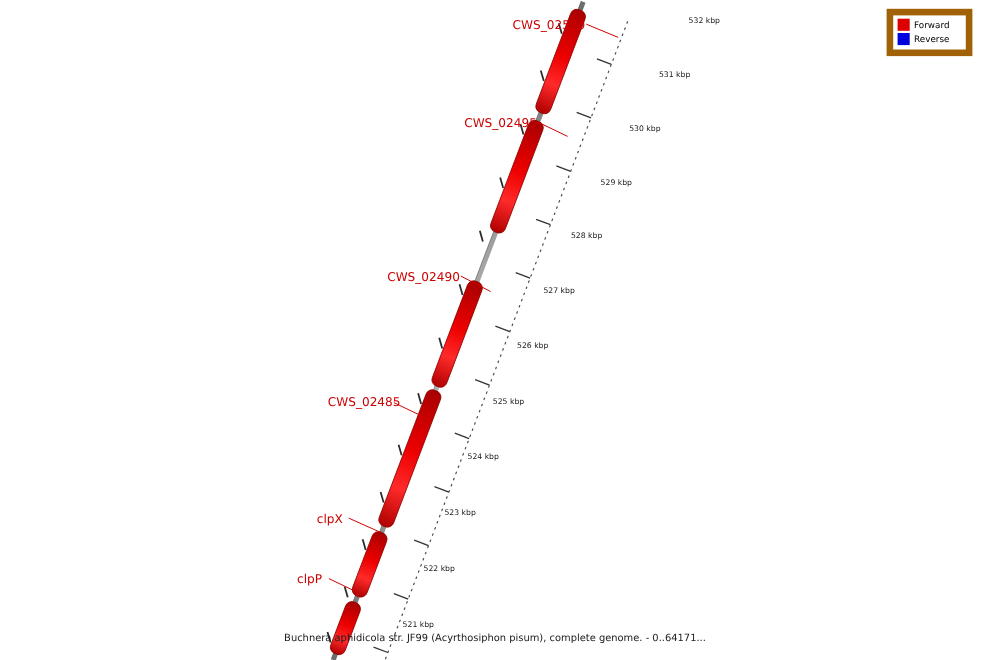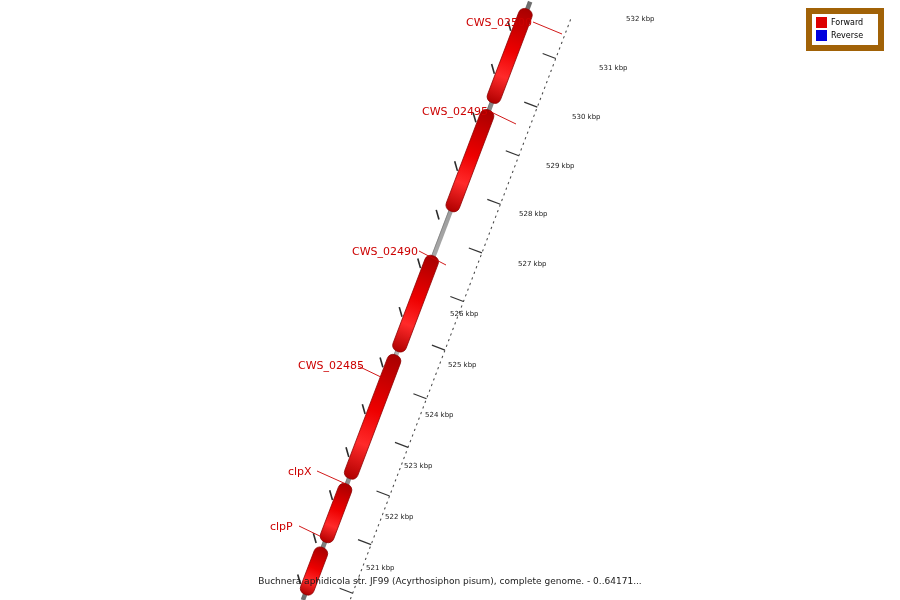--- a/index.html
+++ b/index.html
@@ -179,7 +179,7 @@
   <div class="ruler-label" style="left:572px; top:114px;">530 kbp</div>
   <div class="ruler-label" style="left:546px; top:163px;">529 kbp</div>
   <div class="ruler-label" style="left:519px; top:211px;">528 kbp</div>
-  <div class="ruler-label" style="left:494px; top:261px;margin-left:24px;">527 kbp</div>
+  <div class="ruler-label" style="left:494px; top:261px;">527 kbp</div>
   <div class="ruler-label" style="left:450px; top:311px;text-align:right;">526 kbp</div>
   <div class="ruler-label" style="left:448px; top:362px;">525 kbp</div>
   <div class="ruler-label" style="left:425px; top:412px;">524 kbp</div>

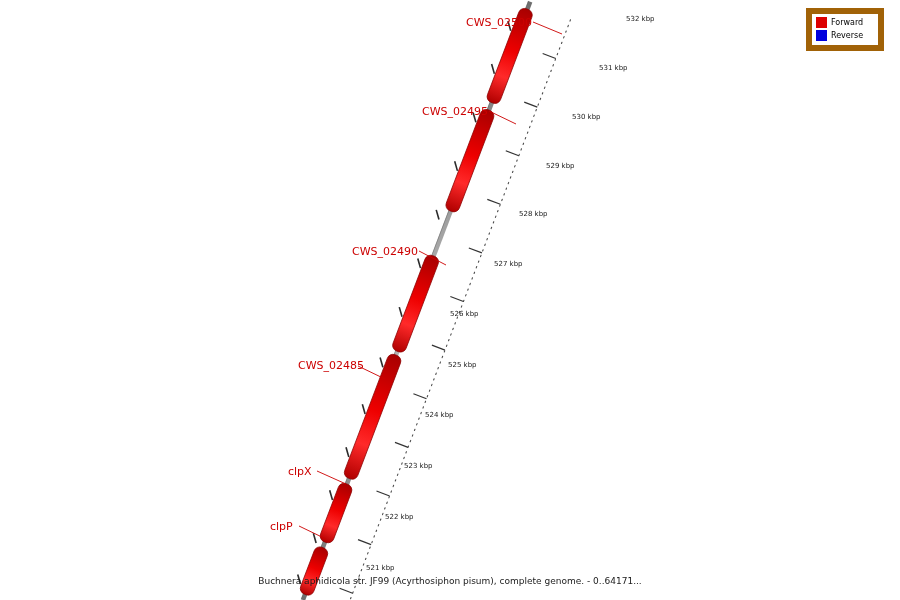--- a/index.html
+++ b/index.html
@@ -180,7 +180,7 @@
   <div class="ruler-label" style="left:546px; top:163px;">529 kbp</div>
   <div class="ruler-label" style="left:519px; top:211px;">528 kbp</div>
   <div class="ruler-label" style="left:494px; top:261px;">527 kbp</div>
-  <div class="ruler-label" style="left:450px; top:311px;text-align:right;">526 kbp</div>
+  <div class="ruler-label" style="left:470px; top:311px;text-align:right;">526 kbp</div>
   <div class="ruler-label" style="left:448px; top:362px;">525 kbp</div>
   <div class="ruler-label" style="left:425px; top:412px;">524 kbp</div>
   <div class="ruler-label" style="left:404px; top:463px;">523 kbp</div>

